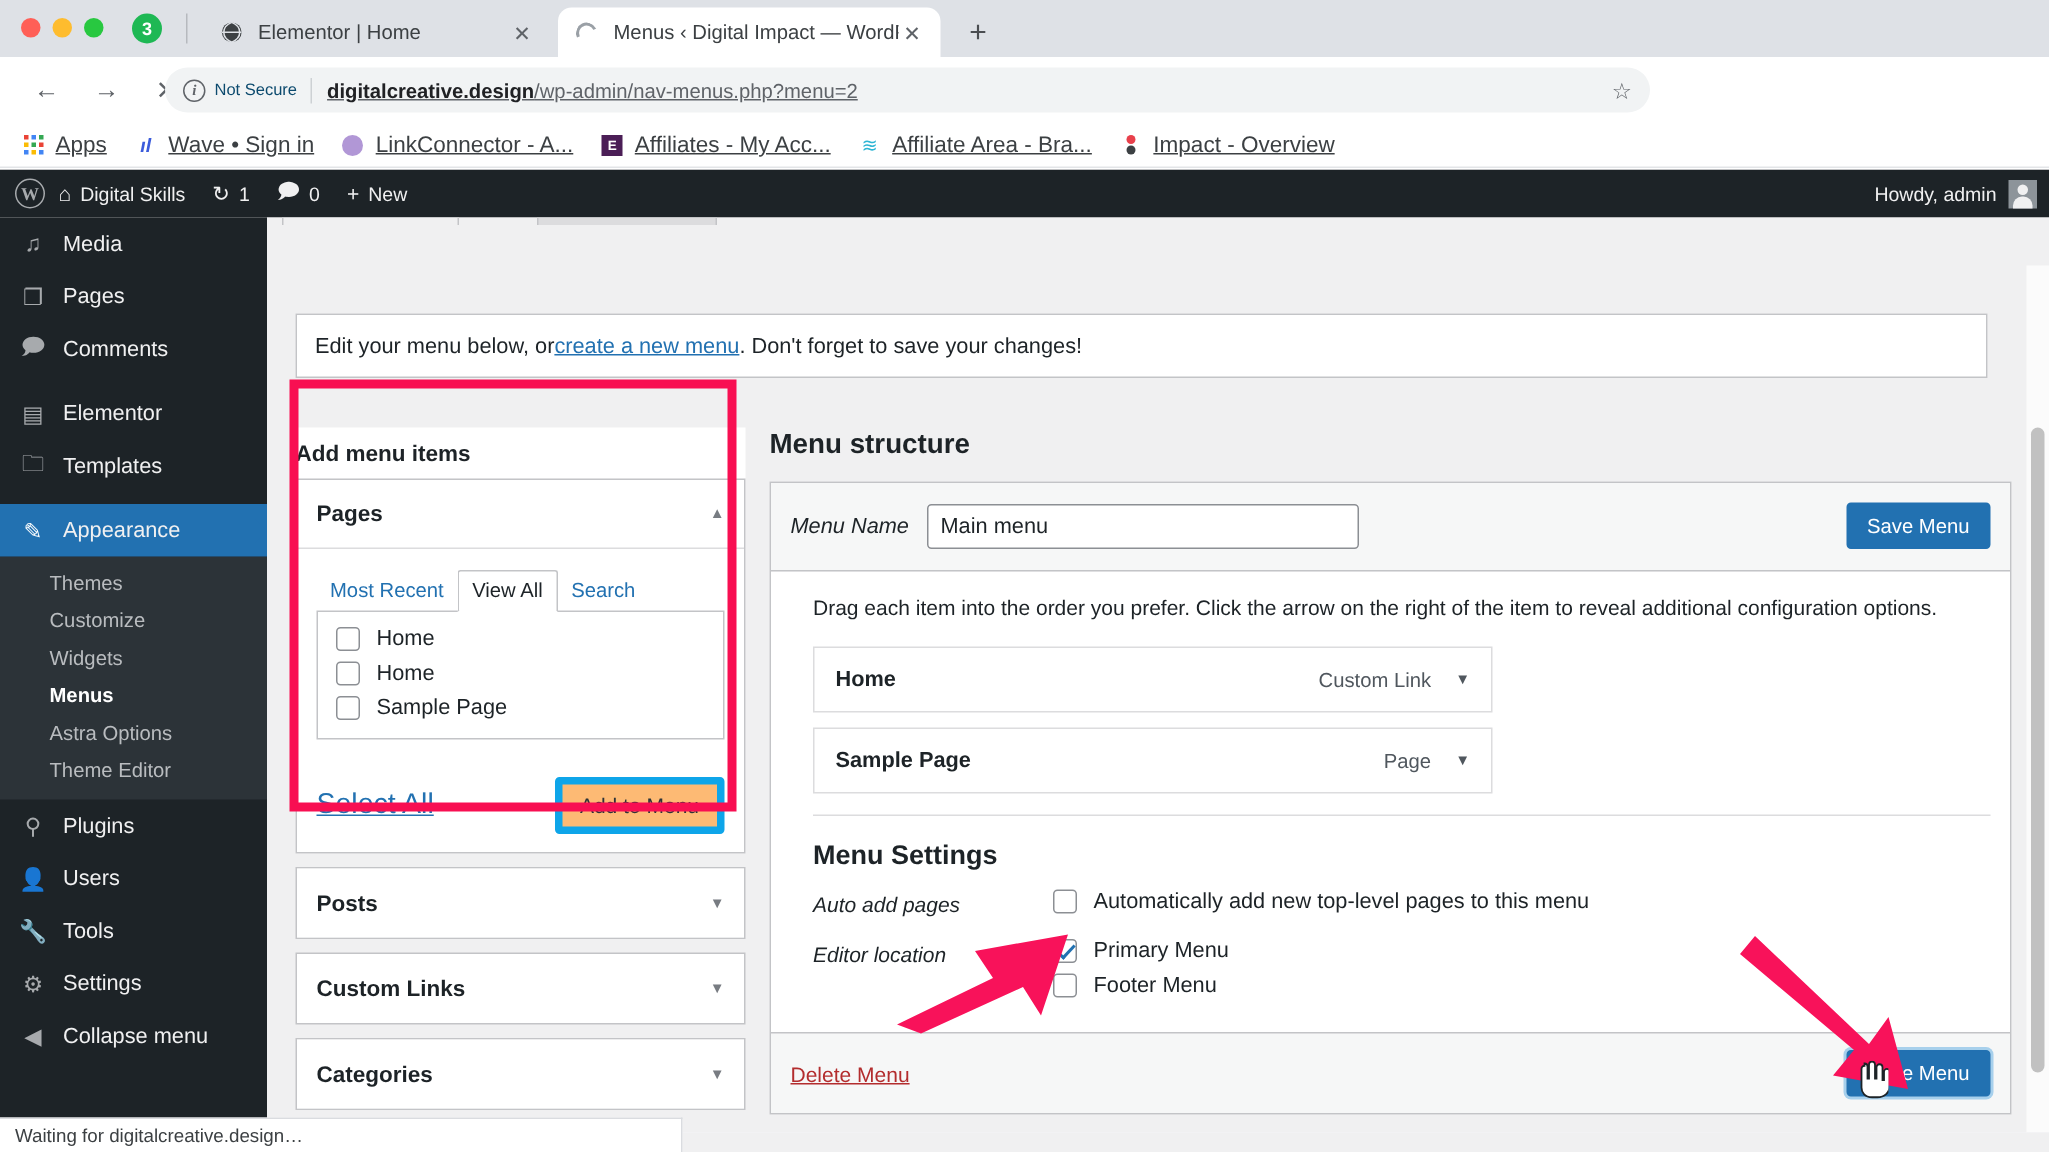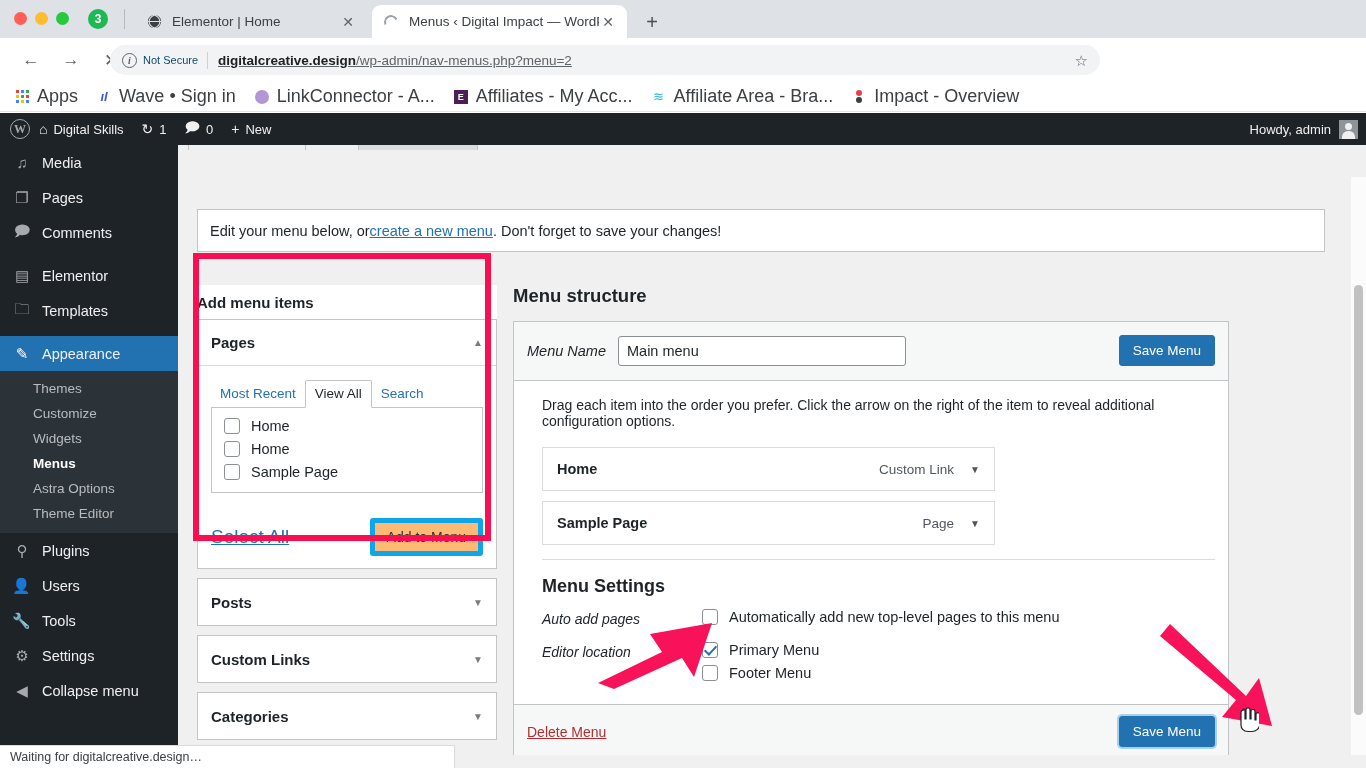--- a/index.html
+++ b/index.html
@@ -134,7 +134,7 @@
   .bm { display: flex; align-items: center; margin-right: 18px; }
   .bm-ico { width: 16px; height: 16px; margin-right: 7px; flex: 0 0 16px;
             display: flex; align-items: center; justify-content: center; font-size: 10px; }
-  .bm-label { font-size: 18px; color: #3c4043; white-space: nowrap; }
+  .bm-label { font-size: 15px; color: #3c4043; white-space: nowrap; text-decoration: underline; }
   .apps-grid { display: grid; grid-template-columns: repeat(3,3px); grid-gap: 2px; }
   .apps-grid i { width: 3px; height: 3px; display: block; }
   .ico-wave { color: #3b5bdb; font-weight: bold; font-style: italic; font-size: 13px;}

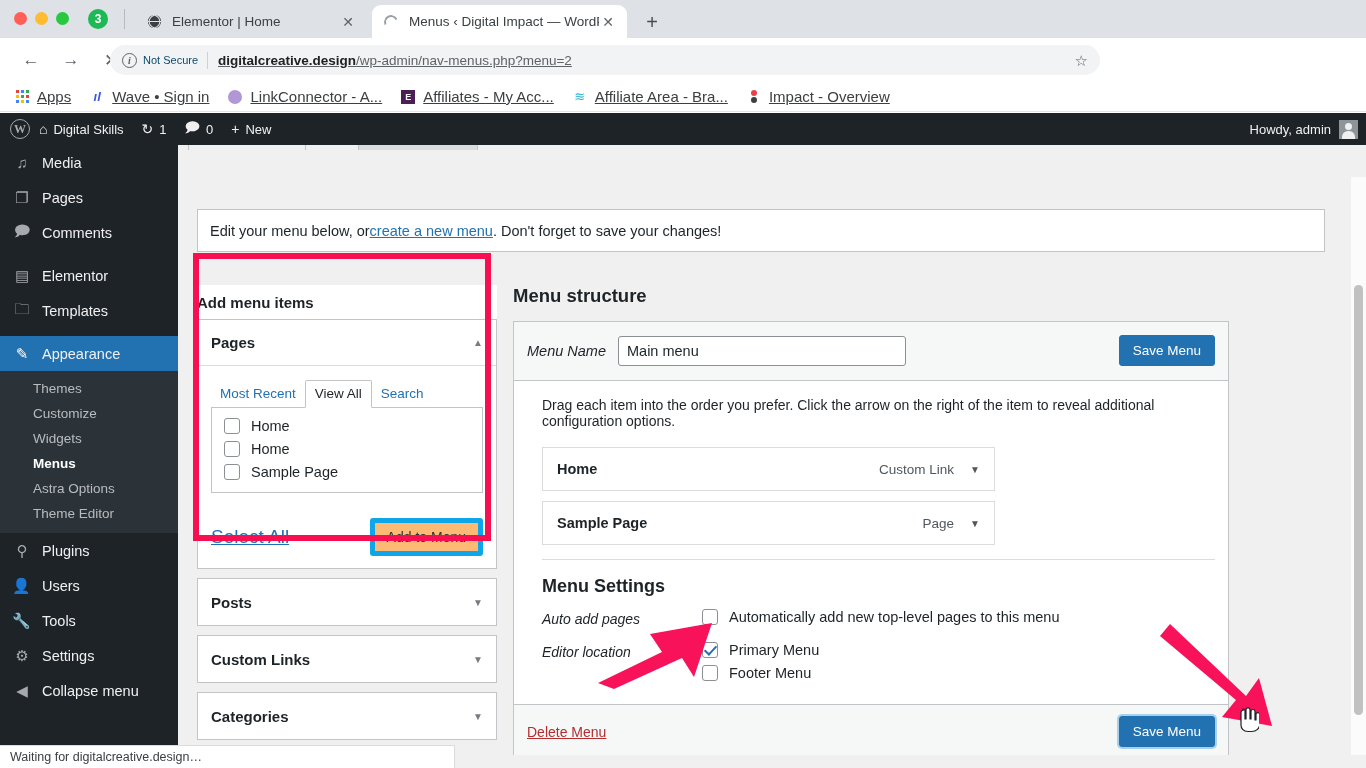--- a/index.html
+++ b/index.html
@@ -265,7 +265,7 @@
   }
 
   
-  .strcol { position: absolute; top: 140px; left: 335px; width: 716px; }
+  .strcol { position: absolute; top: 140px; left: 335px; width: 828px; }
   .strtitle { font-size: 18.5px; font-weight: bold; color: #1d2327; margin-bottom: 14px; }
   .strbox { background: #fff; border: 1px solid #c3c4c7; }
   .nm-head {

